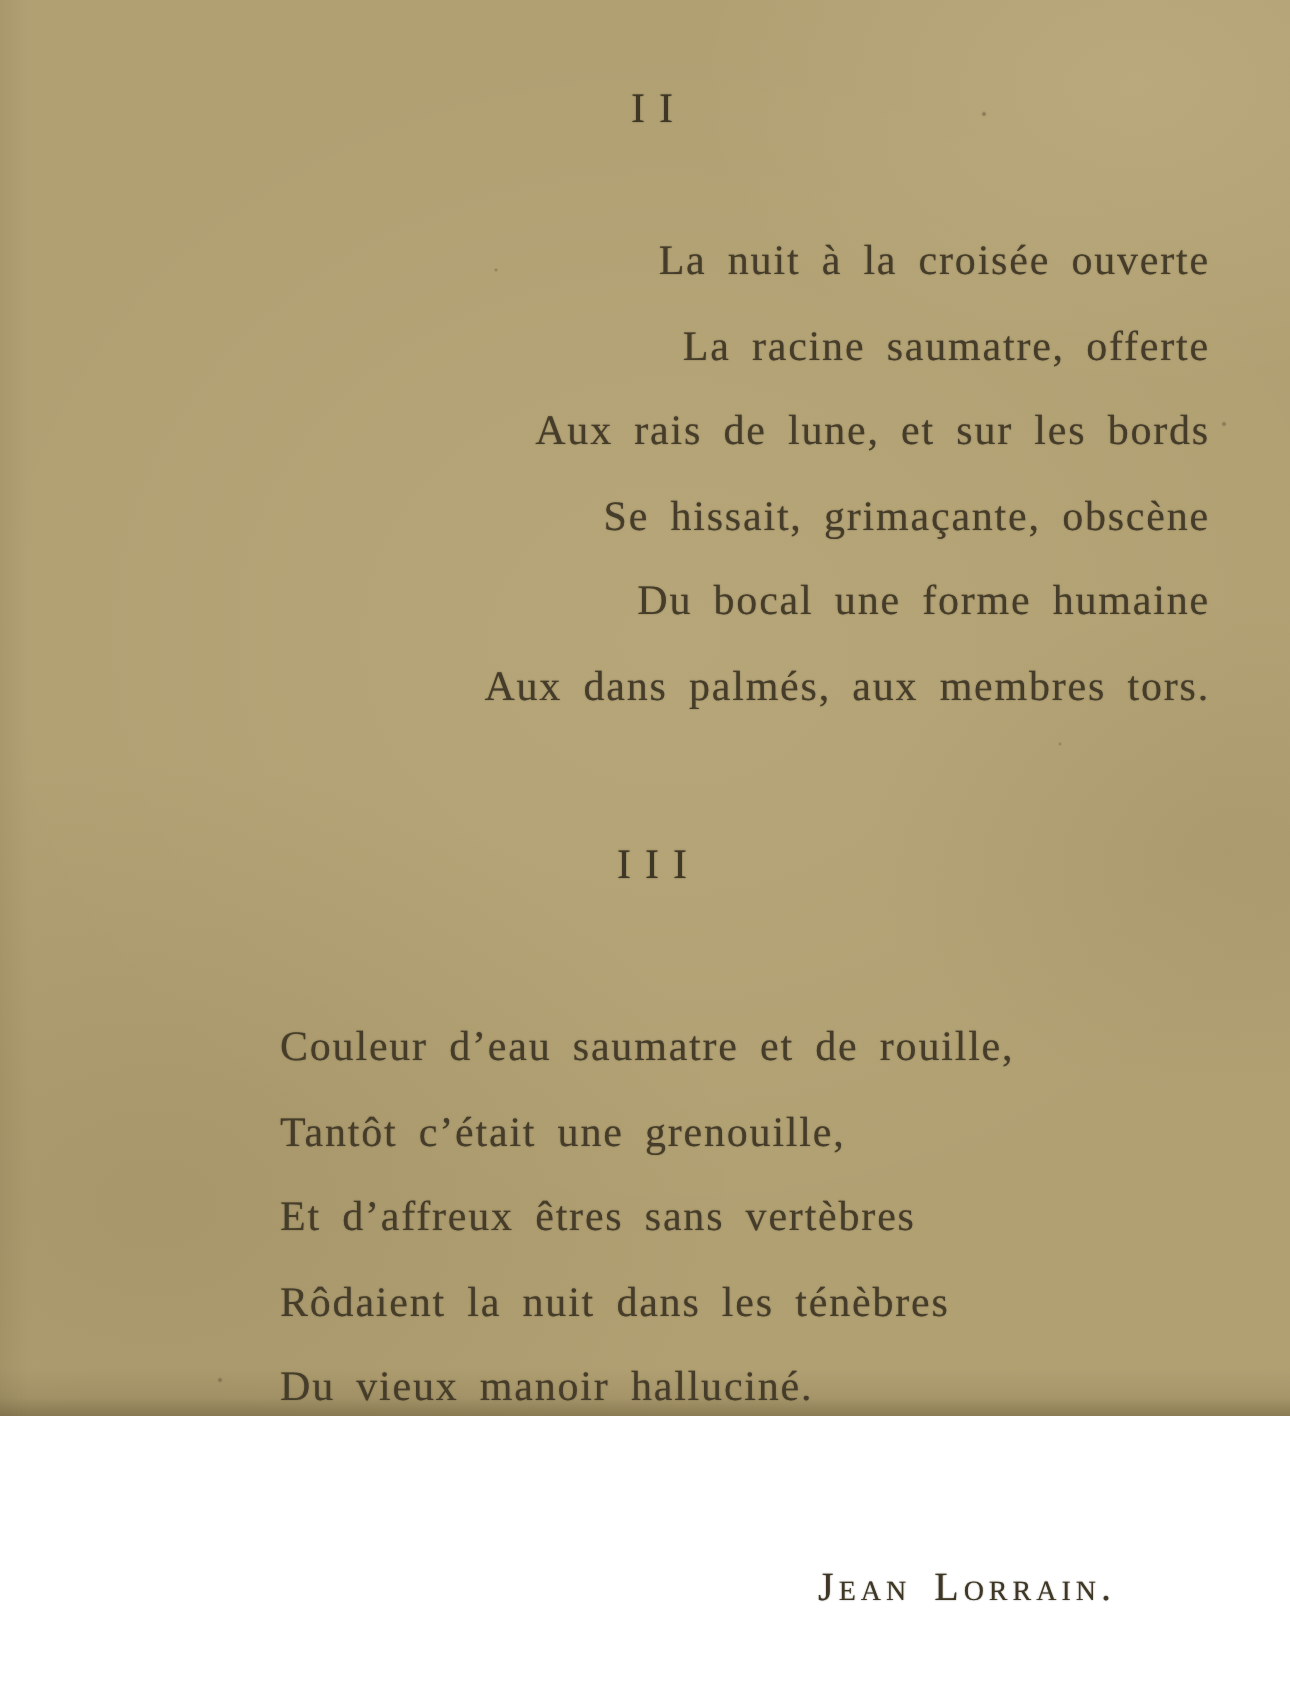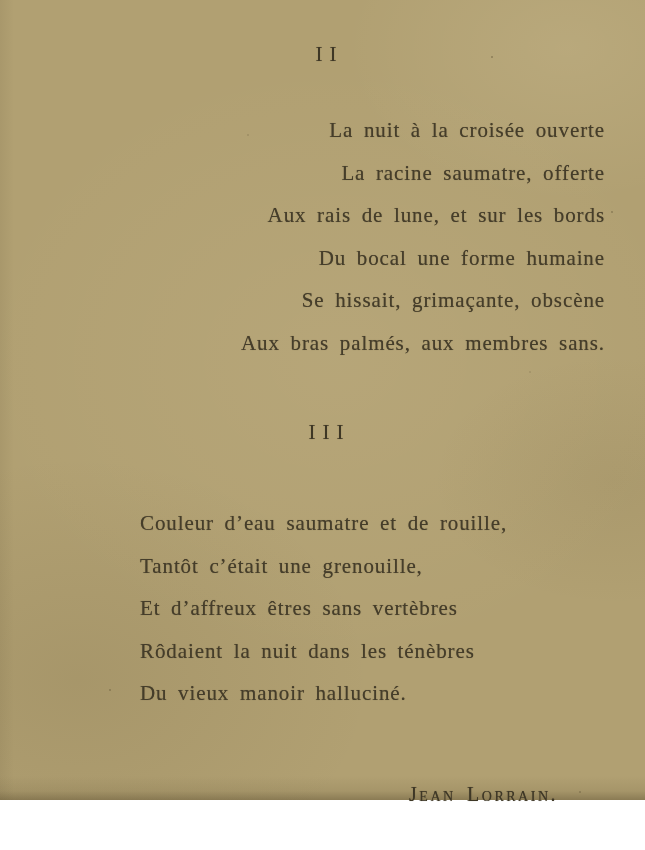--- a/index.html
+++ b/index.html
@@ -15,7 +15,7 @@
   .page {
     position: relative;
     width: 645px;
-    height: 800px;
+    height: 708px;
     background-color: #b1a072;
     
     background-image:

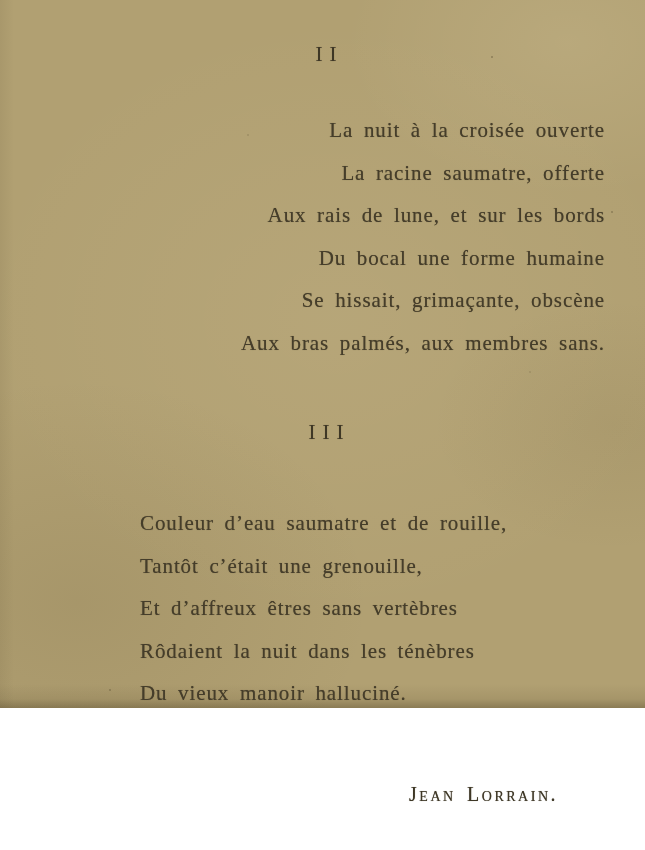--- a/index.html
+++ b/index.html
@@ -89,8 +89,8 @@
     <div class="verse-line">La nuit à la croisée ouverte</div>
     <div class="verse-line">La racine saumatre, offerte</div>
     <div class="verse-line">Aux rais de lune, et sur les bords</div>
+    <div class="verse-line">Se hissait, grimaçante, obscène</div>
     <div class="verse-line">Du bocal une forme humaine</div>
-    <div class="verse-line">Se hissait, grimaçante, obscène</div>
     <div class="verse-line">Aux bras palmés, aux membres sans.</div>
   </div>
 

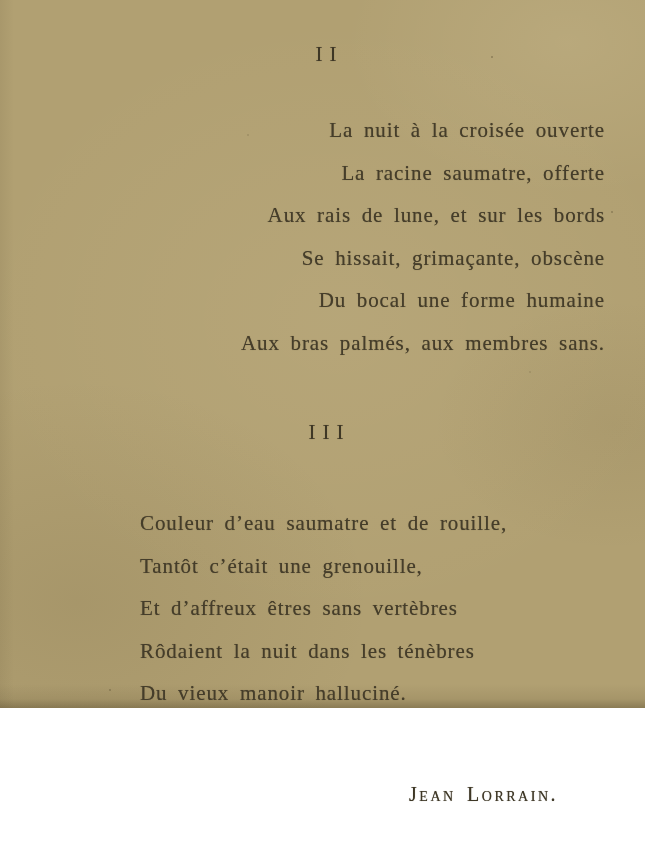--- a/index.html
+++ b/index.html
@@ -91,7 +91,7 @@
     <div class="verse-line">Aux rais de lune, et sur les bords</div>
     <div class="verse-line">Se hissait, grimaçante, obscène</div>
     <div class="verse-line">Du bocal une forme humaine</div>
-    <div class="verse-line">Aux bras palmés, aux membres sans.</div>
+    <div class="verse-line">Aux dans palmés, aux membres tors.</div>
   </div>
 
   <div class="heading heading-iii">III</div>

